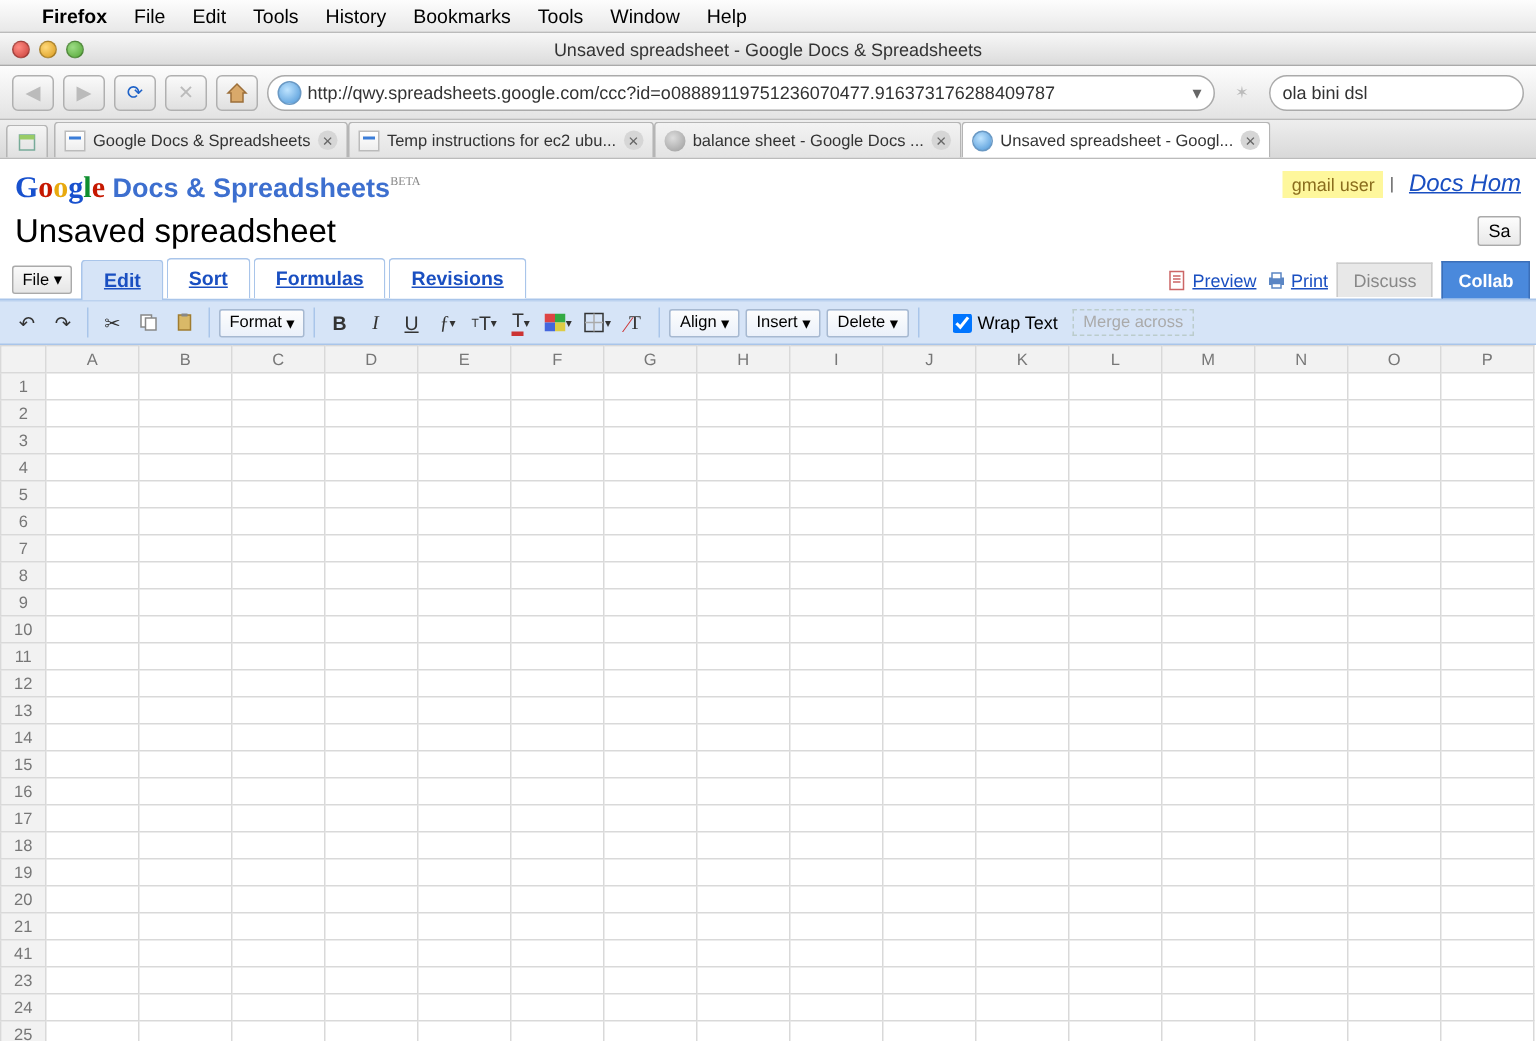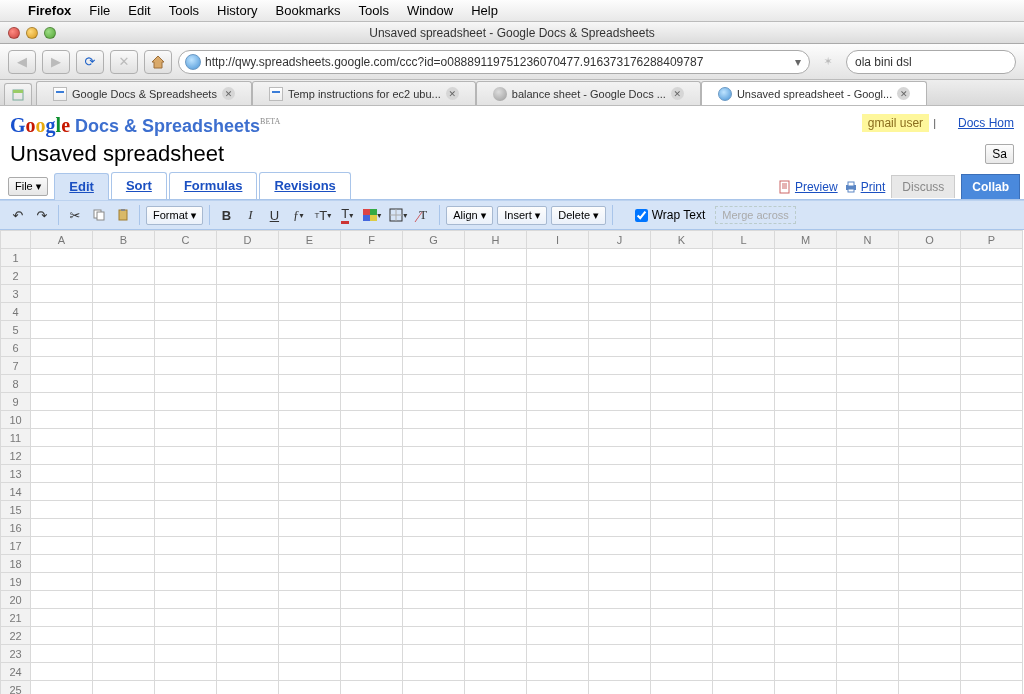--- a/index.html
+++ b/index.html
@@ -33,7 +33,7 @@
 
 .tabstrip { height: 26px; background: linear-gradient(#eee,#d9d9d9); border-bottom:1px solid #bbb; display:flex; align-items:flex-end; padding:0 4px; gap:0; }
 .tabstrip .newtab { width:28px; height:22px; border:1px solid #b5b5b5; border-bottom:none; background:linear-gradient(#f5f5f5,#e0e0e0); border-radius:3px 3px 0 0; display:flex; align-items:center; justify-content:center; color:#5b7; margin-right:4px;}
-.tab { height:24px; border:1px solid #b5b5b5; border-bottom:none; border-radius:3px 3px 0 0; background:linear-gradient(#f3f3f3,#e3e3e3); display:flex; align-items:center; padding:0 16px; gap:5px; font-size:11px; color:#333; max-width:250px; overflow:hidden; white-space:nowrap; cursor:default;}
+.tab { height:24px; border:1px solid #b5b5b5; border-bottom:none; border-radius:3px 3px 0 0; background:linear-gradient(#f3f3f3,#e3e3e3); display:flex; align-items:center; padding:0 6px; gap:5px; font-size:11px; color:#333; max-width:250px; overflow:hidden; white-space:nowrap; cursor:default;}
 .tab.active { background:#fff; }
 .tab .favi { width:14px; height:14px; flex-shrink:0; }
 .tab .tx { flex:1; overflow:hidden; text-overflow:ellipsis;}

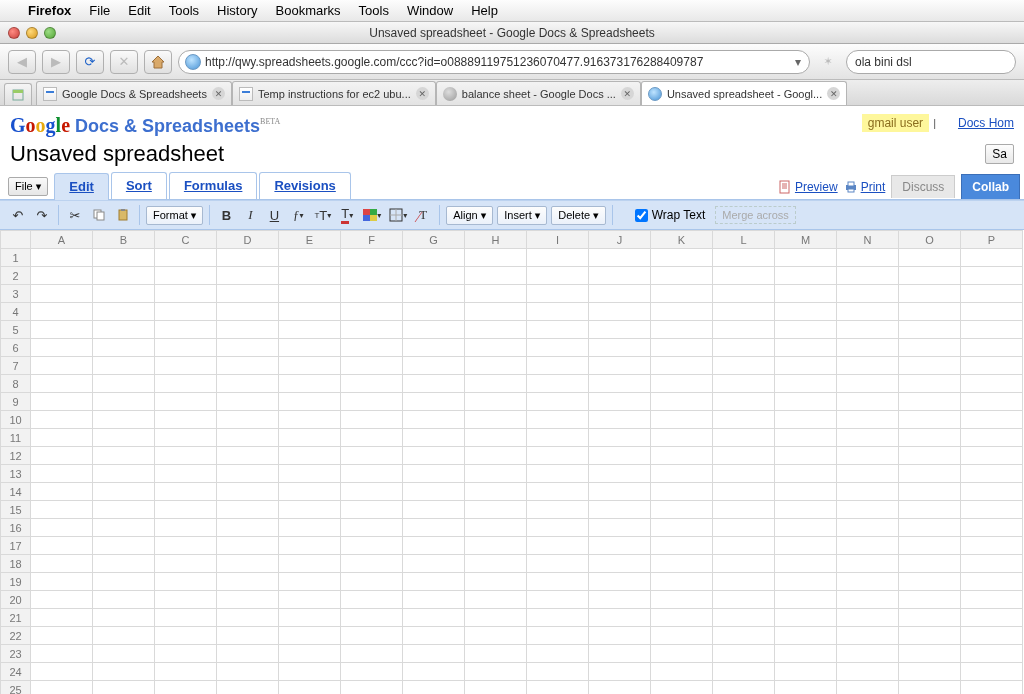--- a/index.html
+++ b/index.html
@@ -51,7 +51,7 @@
 .brand .rest { color:#3d6fcf; font-family:Arial; font-weight:bold; font-size:18px;}
 .brand .beta { font-size:8px; color:#888; vertical-align:super;}
 .userbox { background:#fef79c; padding:2px 6px; color:#8a6d1e; font-size:12px;}
-.docs-home { color:#1a4fc1; text-decoration:underline; font-size:12px; margin-left:18px;}
+.docs-home { color:#1a4fc1; text-decoration:underline; font-size:16px; margin-left:6px;font-style:italic;}
 .right-top { display:flex; align-items:center;}
 
 .doc-title-row { display:flex; justify-content:space-between; align-items:center; padding: 4px 10px 6px 10px;}

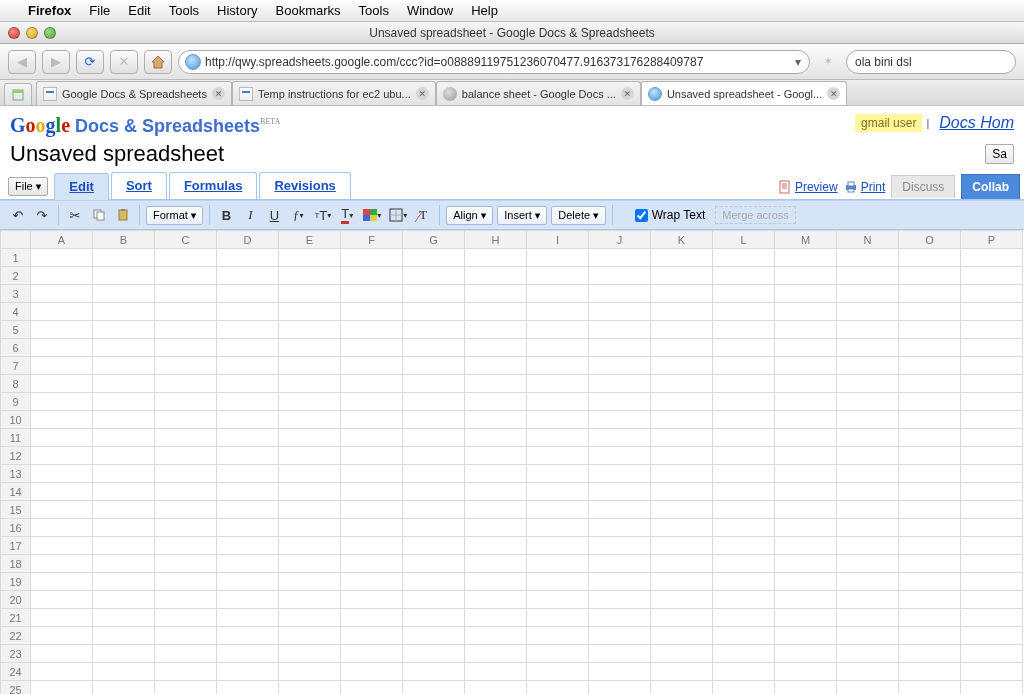--- a/index.html
+++ b/index.html
@@ -694,7 +694,7 @@
             <td></td>
           </tr>
           <tr>
-            <th class="rowh">22</th>
+            <th class="rowh">41</th>
             <td></td>
             <td></td>
             <td></td>

